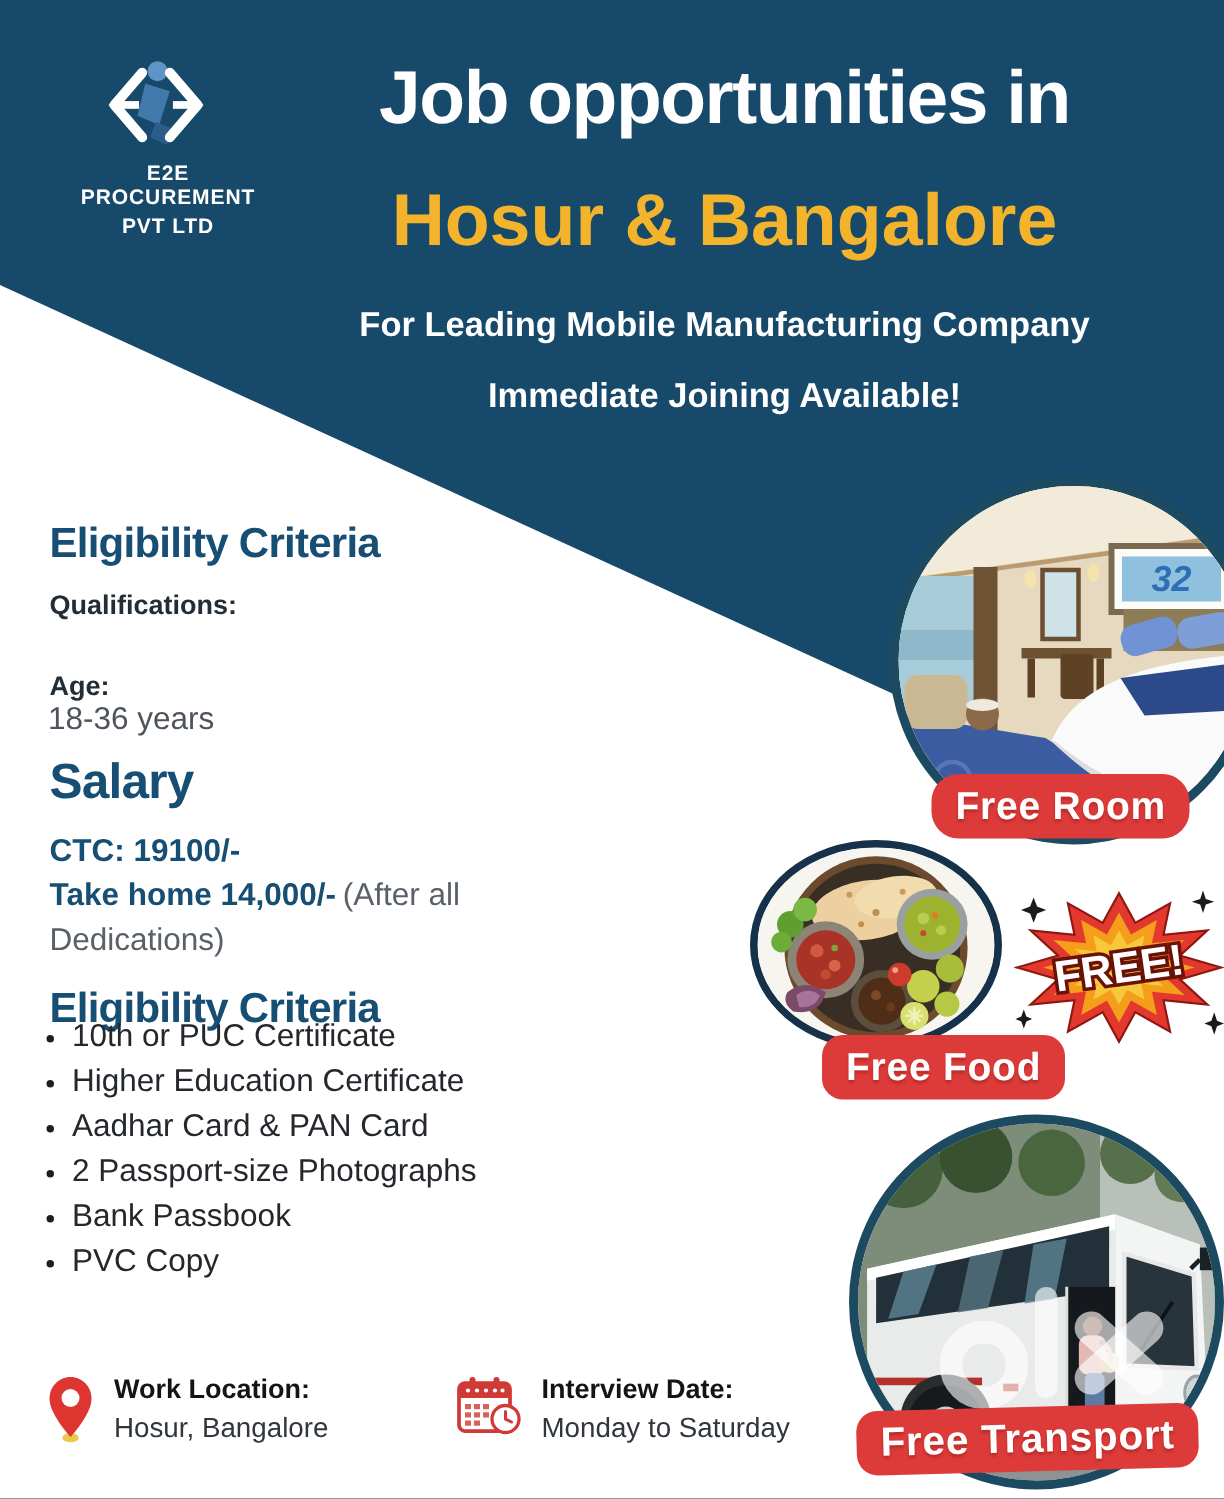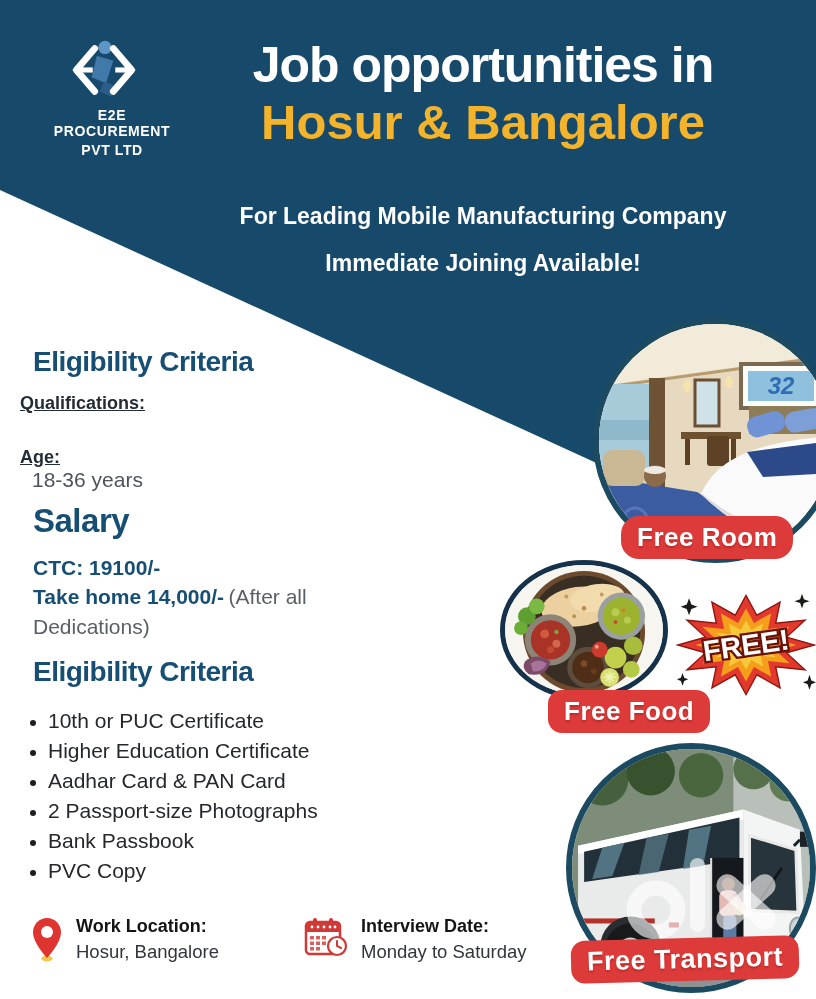--- a/index.html
+++ b/index.html
@@ -17,7 +17,7 @@
   .logo-line{color:#fff;font-weight:bold;font-size:14px;letter-spacing:.6px;margin-top:3px;margin-left:16px;}
   .ht{position:absolute;left:200px;width:566px;text-align:center;color:#fff;font-weight:bold;}
   .title1{top:36px;font-size:50px;letter-spacing:-1px;}
-  .title2{top:94px;font-size:49px;letter-spacing:0;color:#F3B42C;}
+  .title2{top:119px;font-size:49px;letter-spacing:0;color:#F3B42C;}
   .sub1{top:203px;font-size:23px;}
   .sub2{top:250px;font-size:23px;}
   

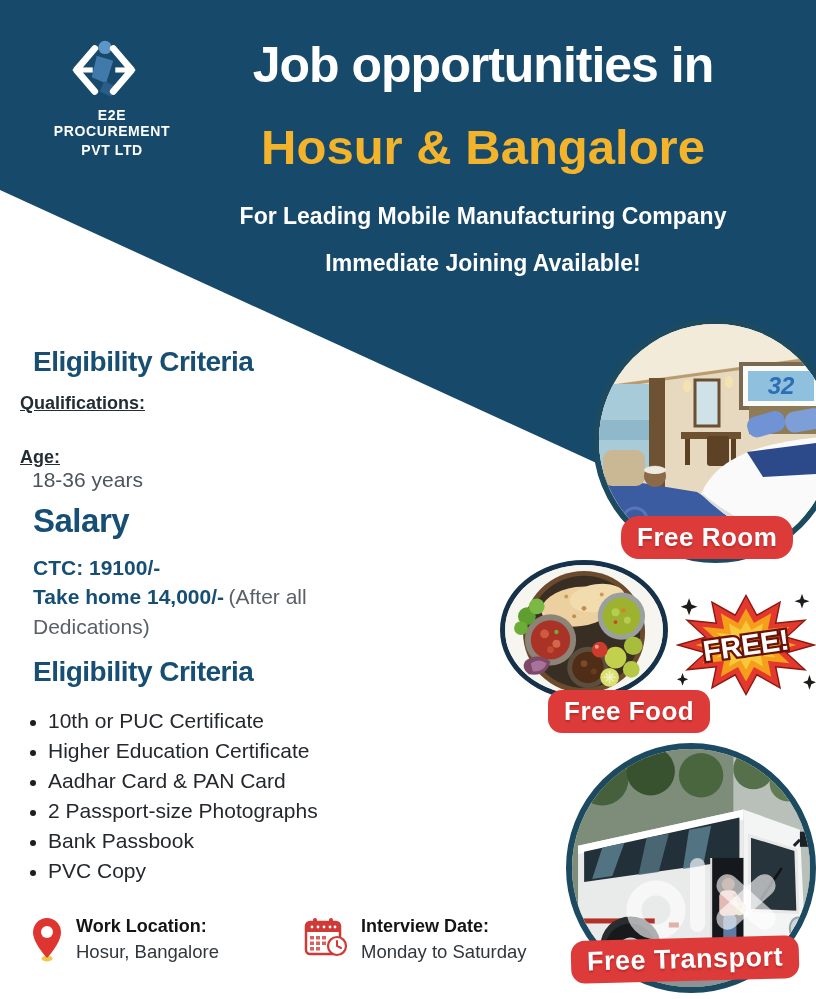--- a/index.html
+++ b/index.html
@@ -23,7 +23,7 @@
   
   .abs{position:absolute;}
   .h-section{left:33px;color:#174E74;font-weight:700;font-size:28px;letter-spacing:-.5px;}
-  .lbl{left:20px;color:#232D36;font-weight:bold;font-size:18px;text-decoration:underline;}
+  .lbl{left:33px;color:#232D36;font-weight:bold;font-size:18px;}
   .val{left:32px;color:#4D545C;font-size:21px;}
   .navy-bold{color:#174E74;font-weight:bold;font-size:21px;}
   .note{color:#5A6068;font-weight:normal;font-size:21px;}

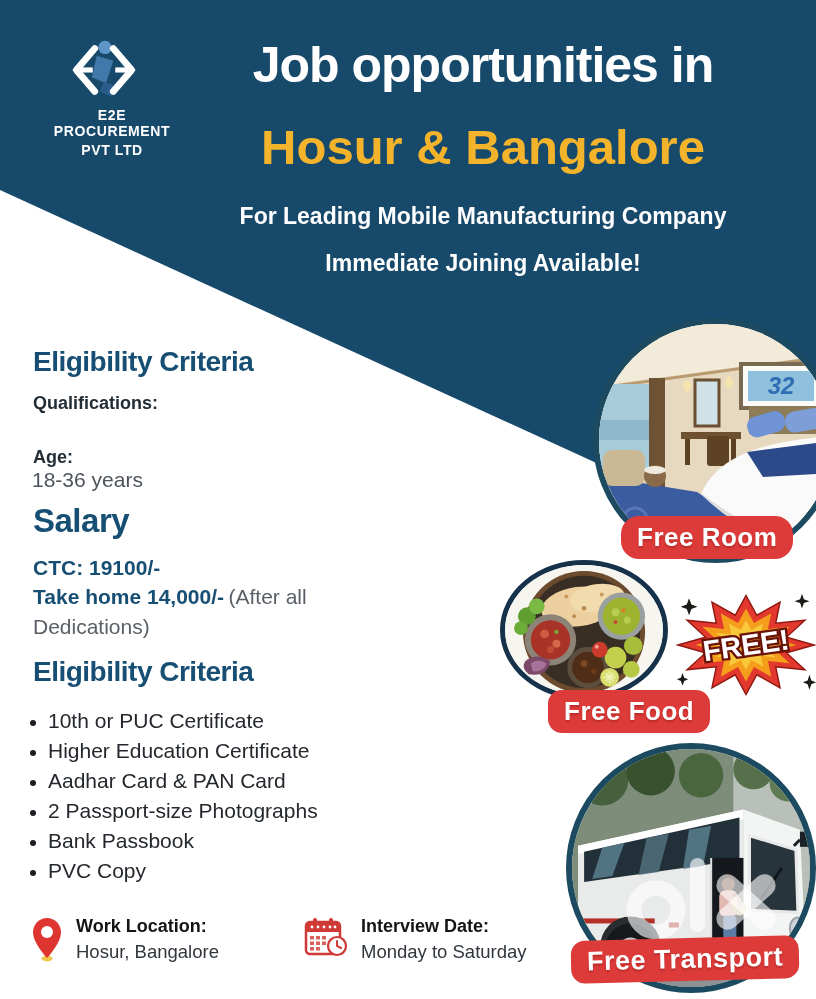--- a/index.html
+++ b/index.html
@@ -27,7 +27,7 @@
   .val{left:32px;color:#4D545C;font-size:21px;}
   .navy-bold{color:#174E74;font-weight:bold;font-size:21px;}
   .note{color:#5A6068;font-weight:normal;font-size:21px;}
-  ul.docs{left:26px;top:706px;margin:0;padding:0 0 0 22px;position:absolute;}
+  ul.docs{left:26px;top:676px;margin:0;padding:0 0 0 22px;position:absolute;}
   ul.docs li{font-size:21px;color:#24282D;line-height:30px;}
   ul.docs li::marker{color:#1b1f24;font-size:19px;}
   

